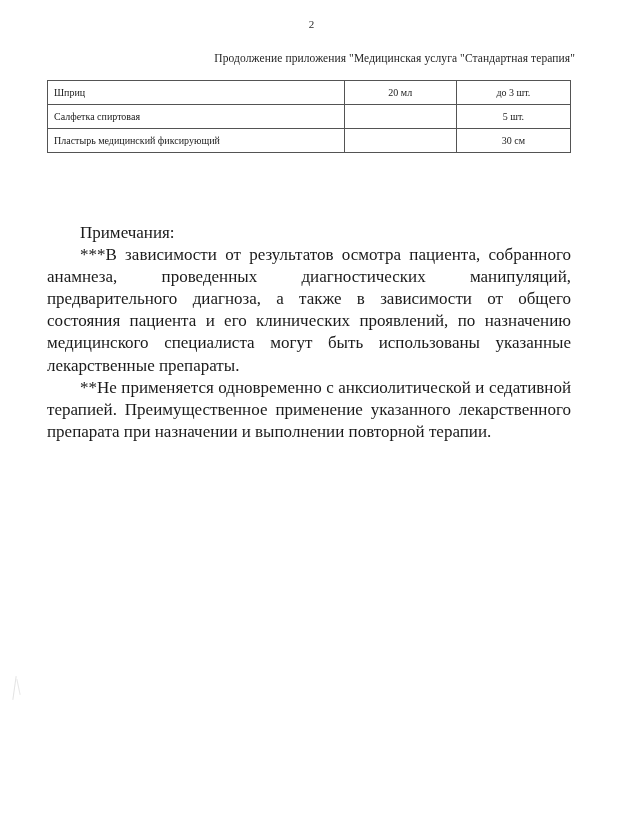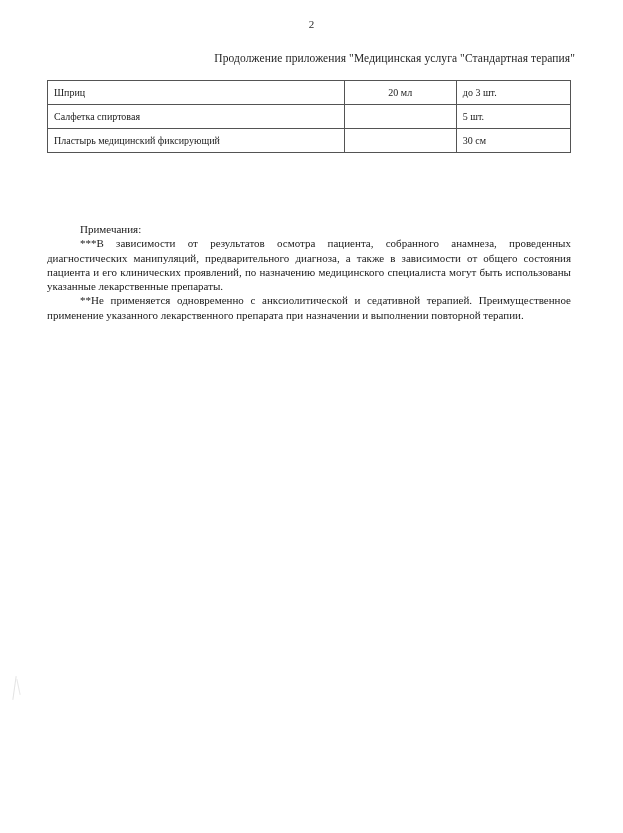--- a/index.html
+++ b/index.html
@@ -66,6 +66,7 @@
   }
   td.col-qty {
     width: 110px;
+    text-align: center;
   }
   .notes {
     position: absolute;

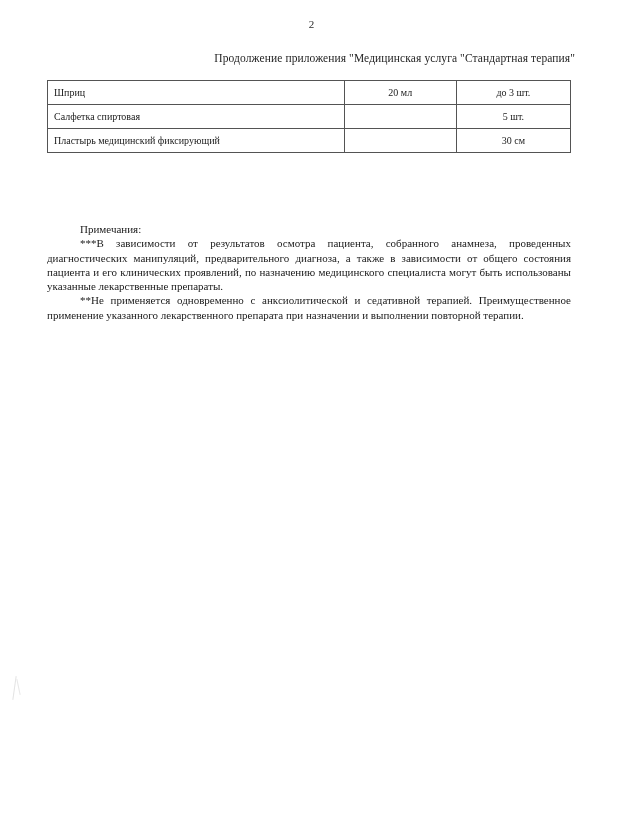--- a/index.html
+++ b/index.html
@@ -73,7 +73,7 @@
     top: 222px;
     left: 47px;
     width: 524px;
-    font-size: 11px;
+    font-size: 17px;
     line-height: 1.30;
     color: #1a1a1a;
   }

